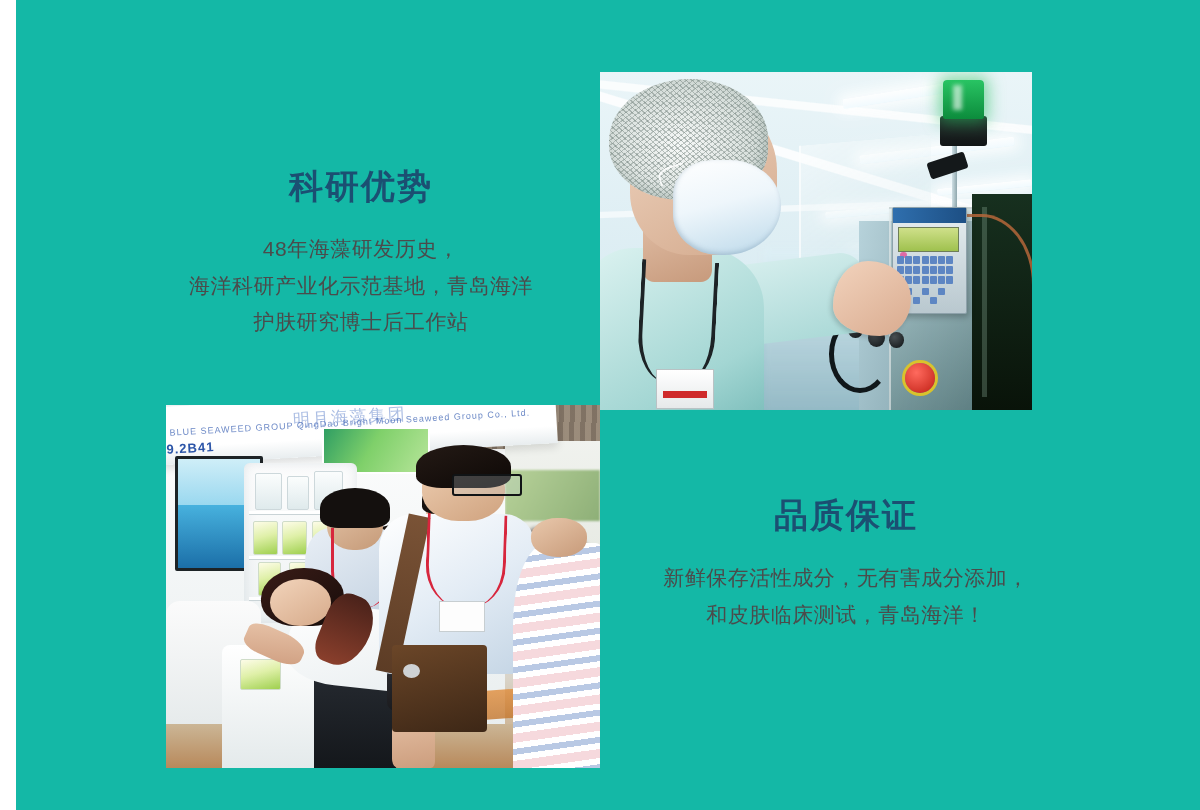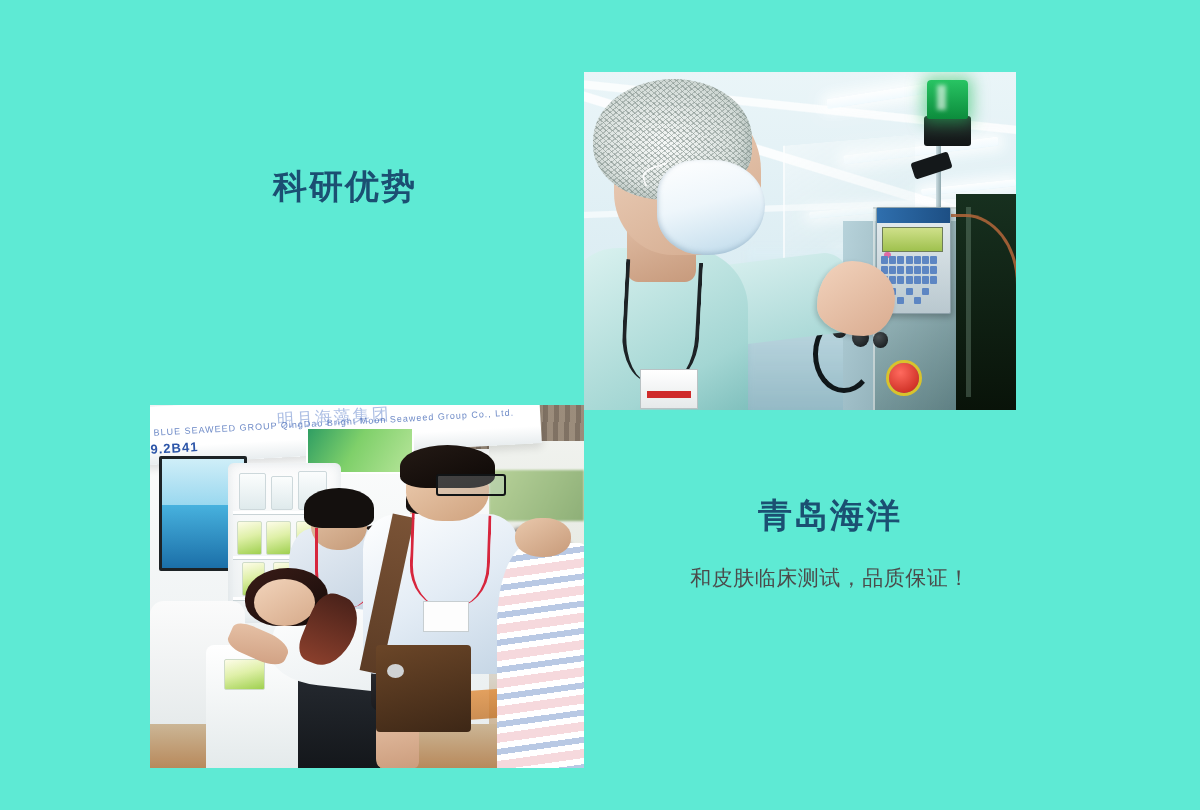--- a/index.html
+++ b/index.html
@@ -17,7 +17,8 @@
   .canvas {
     position: absolute;
     inset: 0;
-    background: #5eead4;
+    background: #14b8a6;
+    margin-left: 16px;
   }
 
   

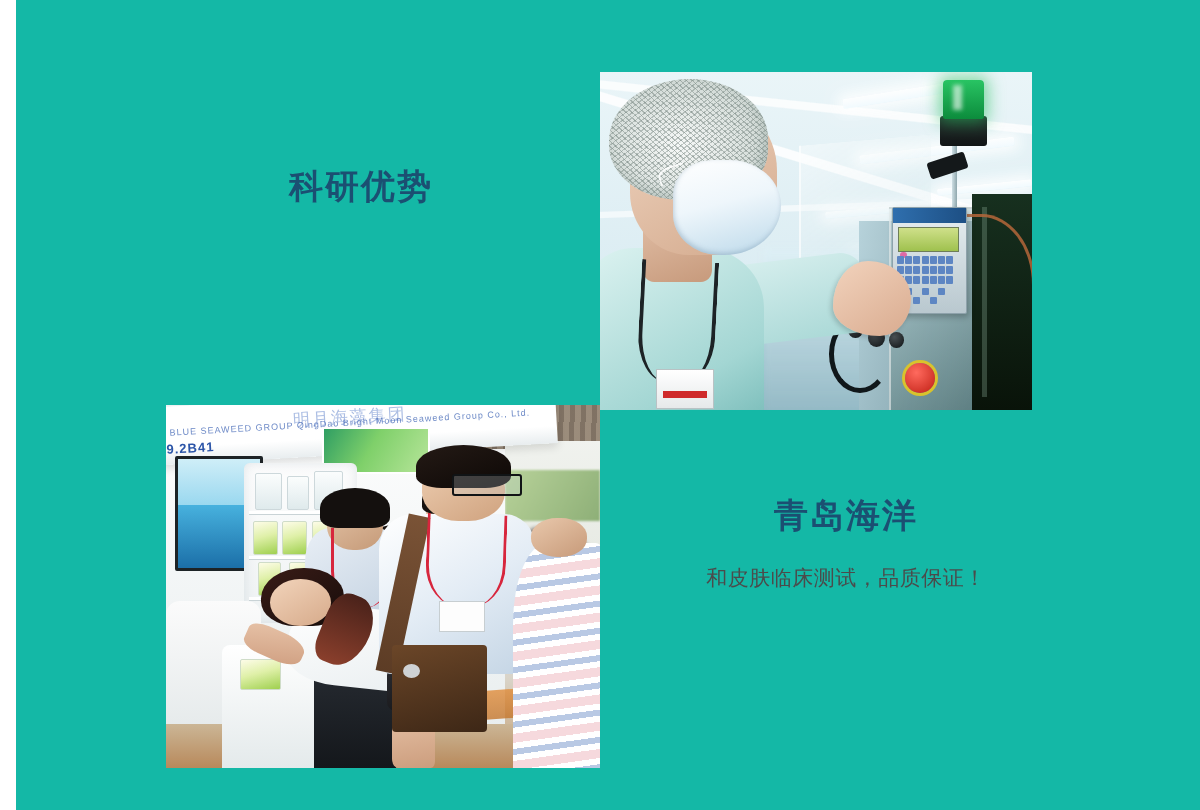--- a/index.html
+++ b/index.html
@@ -595,6 +595,11 @@
 
   <div class="text-block" id="text-research">
     <div class="block-title">科研优势</div>
+    <div class="block-body">
+      <span class="ln">48年海藻研发历史，</span>
+      <span class="ln">海洋科研产业化示范基地，青岛海洋</span>
+      <span class="ln">护肤研究博士后工作站</span>
+    </div>
   </div>
 
   <div class="photo" id="photo-expo">

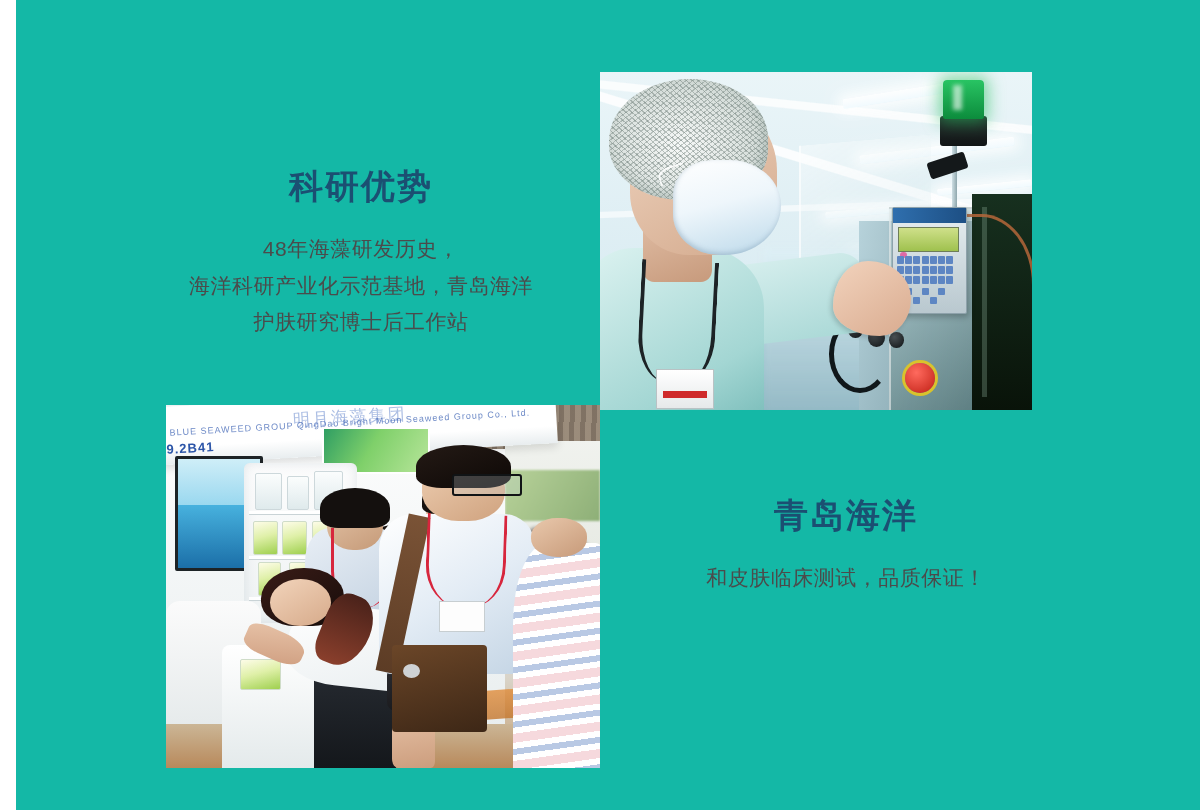--- a/index.html
+++ b/index.html
@@ -682,7 +682,7 @@
   </div>
 
   <div class="text-block" id="text-quality">
-    <div class="block-title">青岛海洋</div>
+    <div class="block-title">品质保证</div>
     <div class="block-body">
       <span class="ln">和皮肤临床测试，品质保证！</span>
     </div>

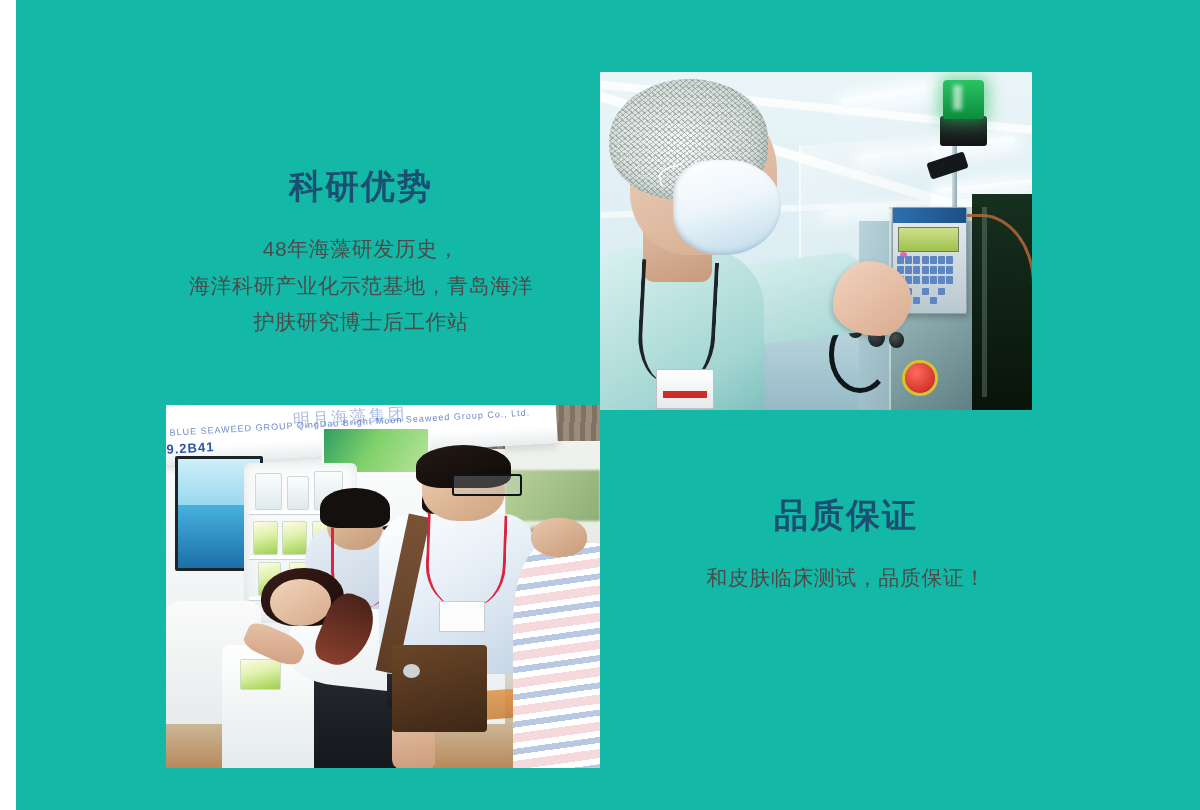--- a/index.html
+++ b/index.html
@@ -684,6 +684,7 @@
   <div class="text-block" id="text-quality">
     <div class="block-title">品质保证</div>
     <div class="block-body">
+      <span class="ln">新鲜保存活性成分，无有害成分添加，</span>
       <span class="ln">和皮肤临床测试，品质保证！</span>
     </div>
   </div>

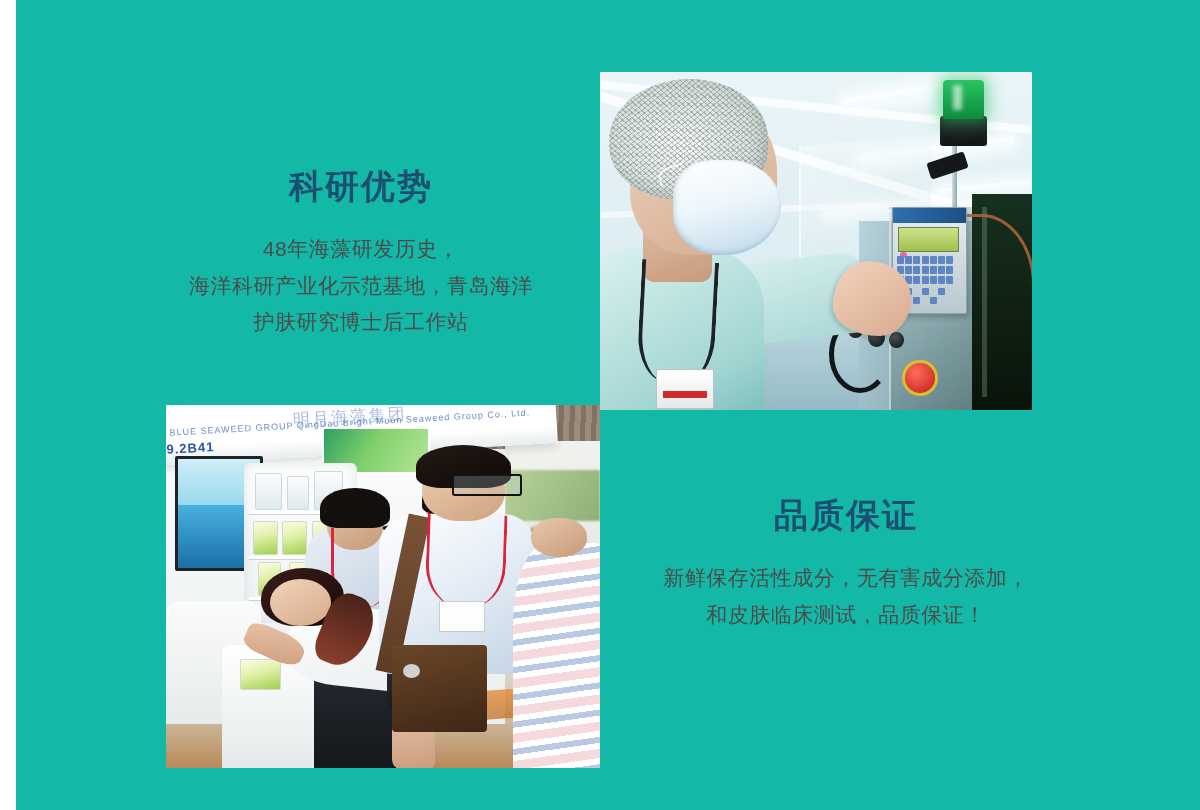--- a/index.html
+++ b/index.html
@@ -685,7 +685,7 @@
     <div class="block-title">品质保证</div>
     <div class="block-body">
       <span class="ln">新鲜保存活性成分，无有害成分添加，</span>
-      <span class="ln">和皮肤临床测试，品质保证！</span>
+      <span class="ln">和皮肤临床测试，青岛海洋！</span>
     </div>
   </div>
 

